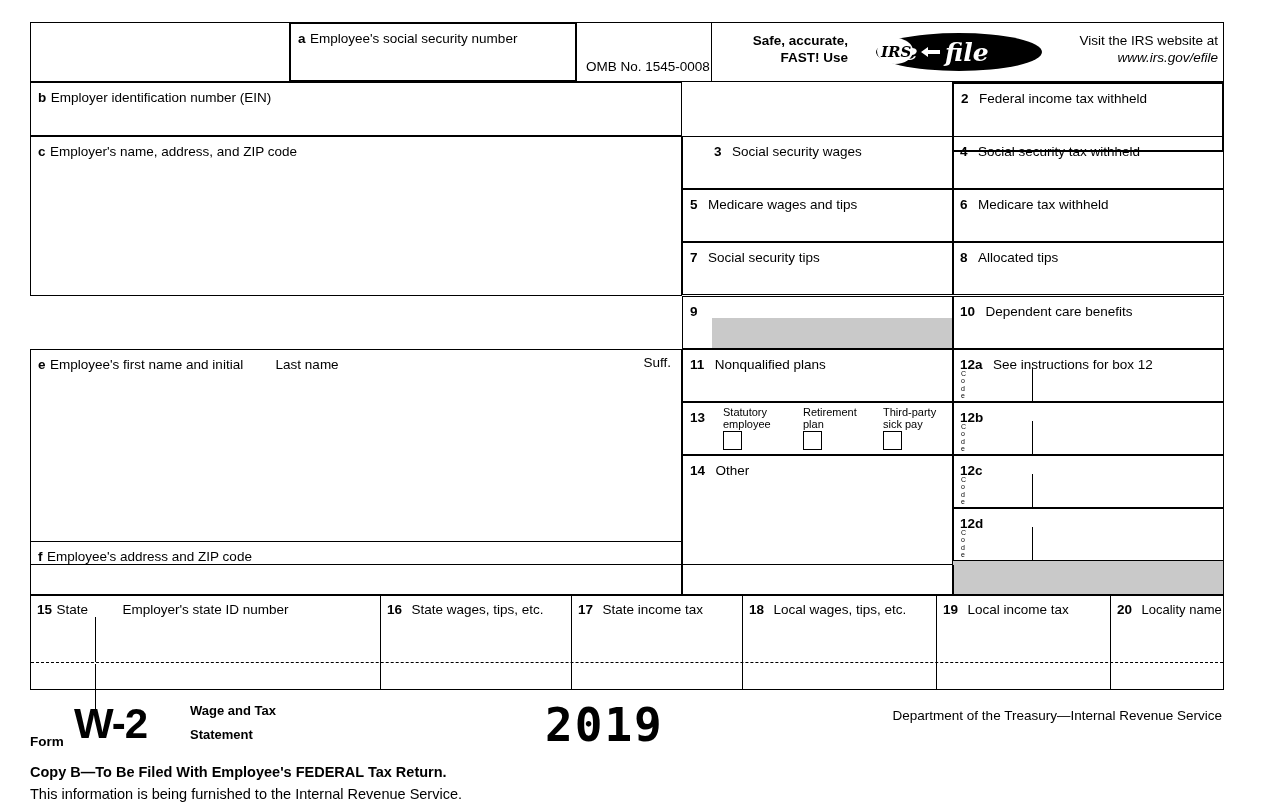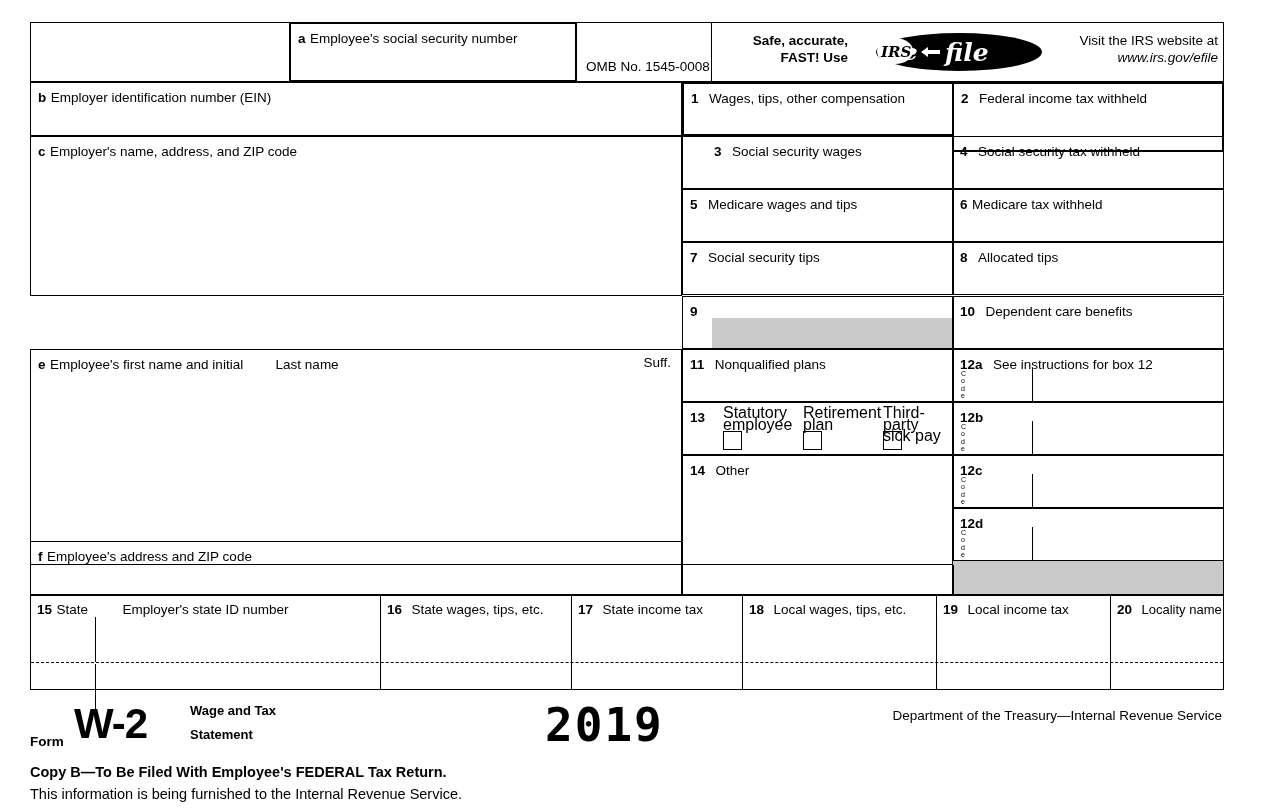--- a/index.html
+++ b/index.html
@@ -201,12 +201,6 @@
     </div>
   </div>
 
-  <div class="box thick" style="left:652px; top:60px; width:272px; height:54px;">
-    <div class="pad">
-      <span class="num">1</span>
-      <span class="lbl" style="margin-left:6px;">Wages, tips, other compensation</span>
-    </div>
-  </div>
 
   <div class="box thick" style="left:922px; top:60px; width:272px; height:70px;">
     <div class="pad">

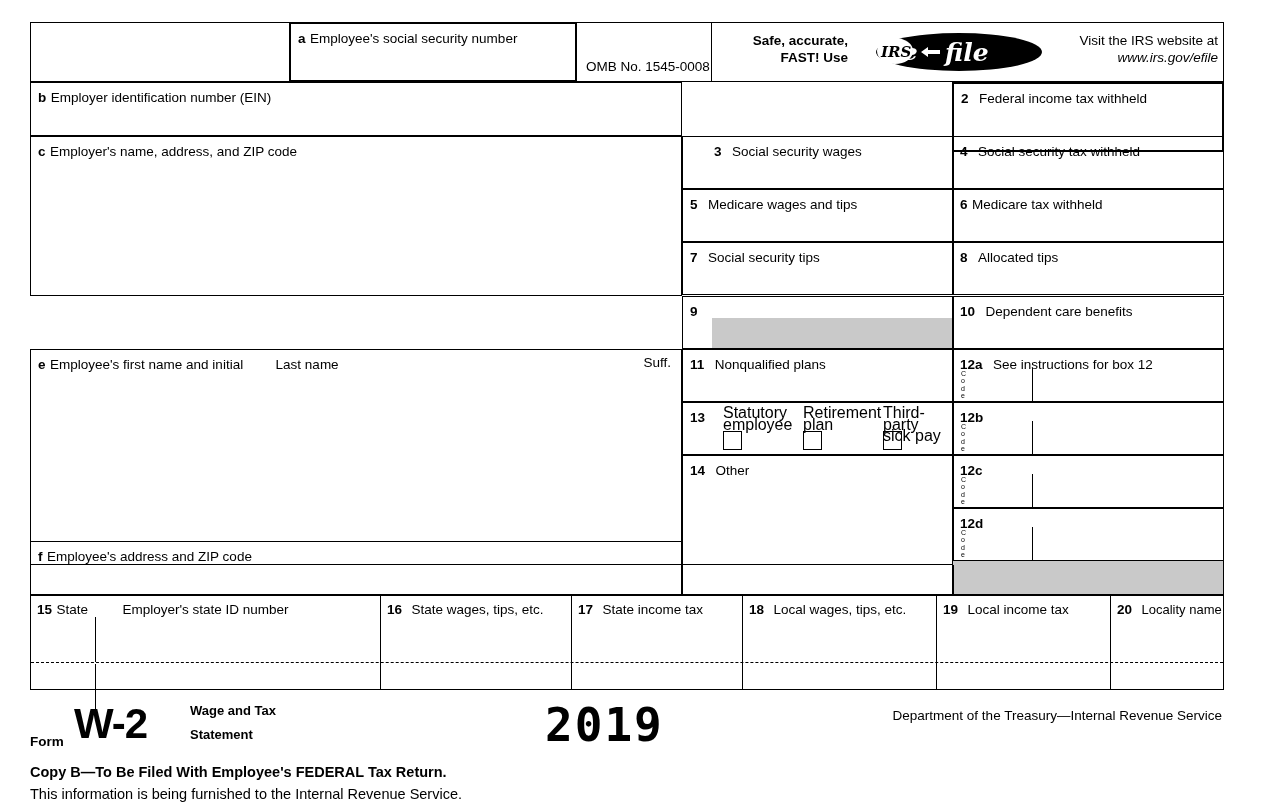--- a/index.html
+++ b/index.html
@@ -238,7 +238,7 @@
   <div class="box" style="left:922px; top:167px; width:272px; height:53px;">
     <div class="pad">
       <span class="num">6</span>
-      <span class="lbl" style="text-align:center;">Medicare tax withheld</span>
+      <span class="lbl" style="margin-left:6px;text-align:center;">Medicare tax withheld</span>
     </div>
   </div>
 

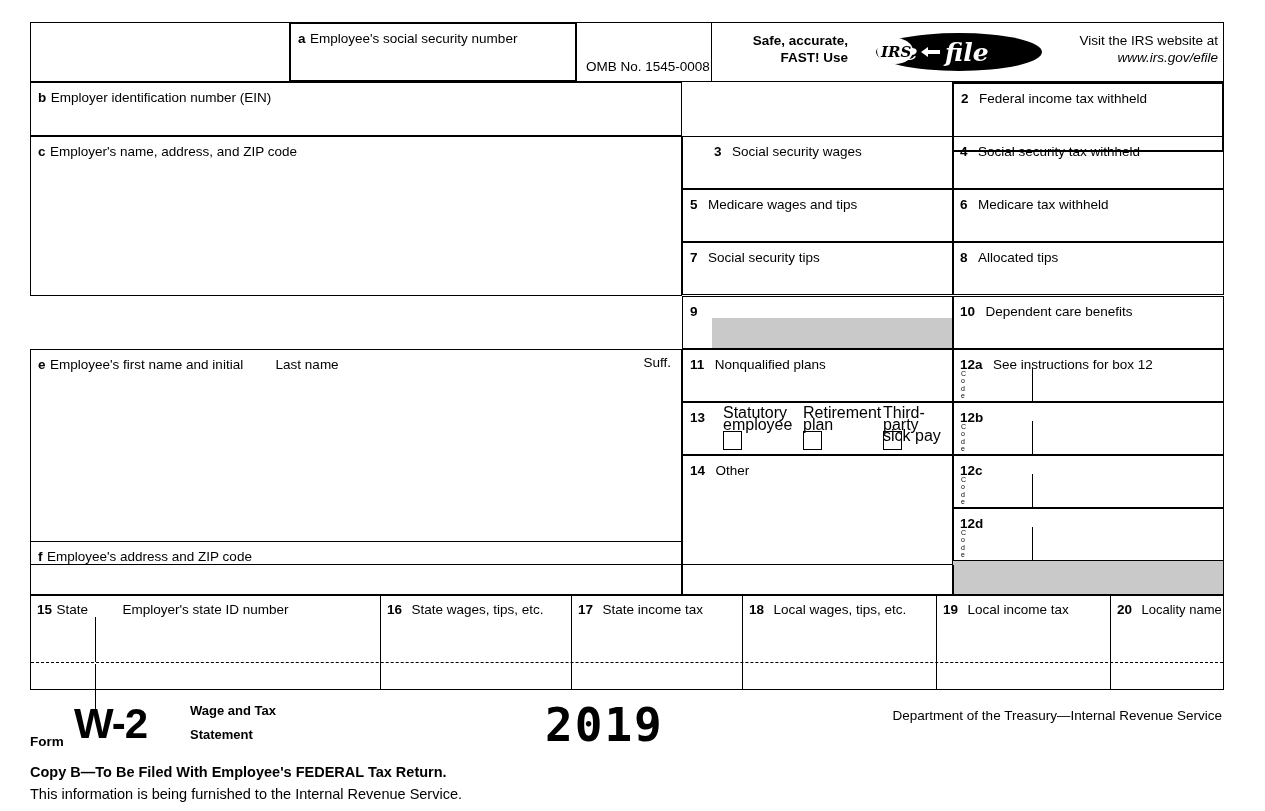--- a/index.html
+++ b/index.html
@@ -149,7 +149,7 @@
   }
   .smalllbl {
     position: absolute;
-    font-size: 16px;
+    font-size: 11px;
     line-height: 11.5px;
   }
 </style>

